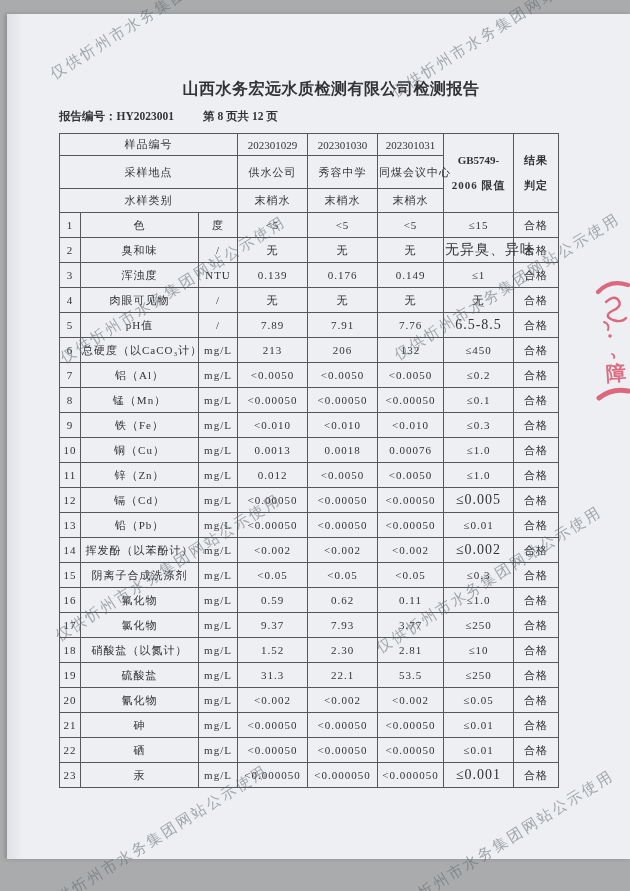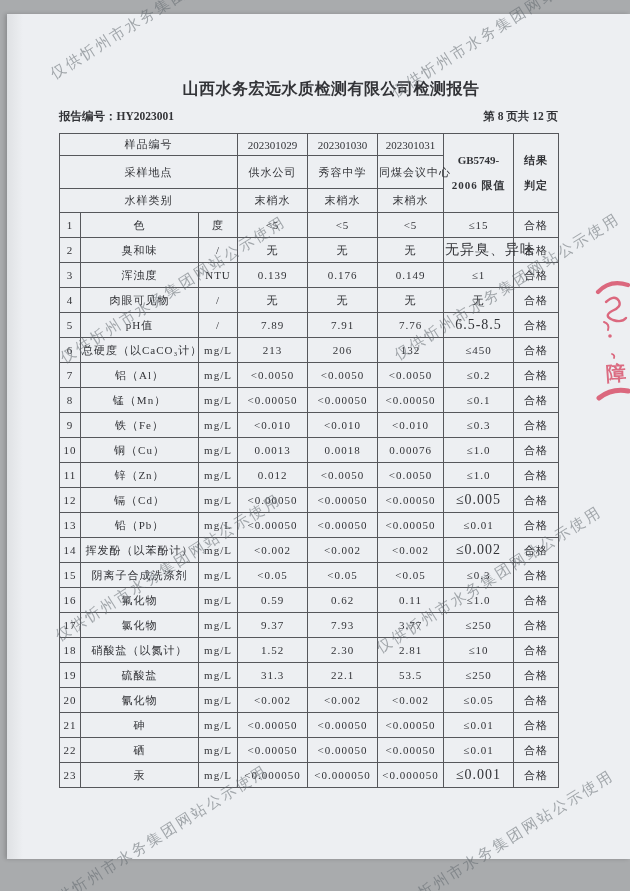--- a/index.html
+++ b/index.html
@@ -11,7 +11,7 @@
   .title{position:absolute;left:0;top:79px;width:630px;text-align:center;
          font-size:16px;font-weight:700;letter-spacing:.5px;margin-left:16px;}
   .meta{position:absolute;left:59px;top:109px;width:499px;display:flex;
-        justify-content:space-between;font-size:11.5px;font-weight:700;gap:20px;}
+        font-size:11.5px;font-weight:700;}
   .meta .pageinfo{font-weight:600;margin-left:29px;}
   table.report{position:absolute;left:59px;top:133px;width:499px;table-layout:fixed;
         border-collapse:collapse;font-size:11px;border-radius:31px;}

